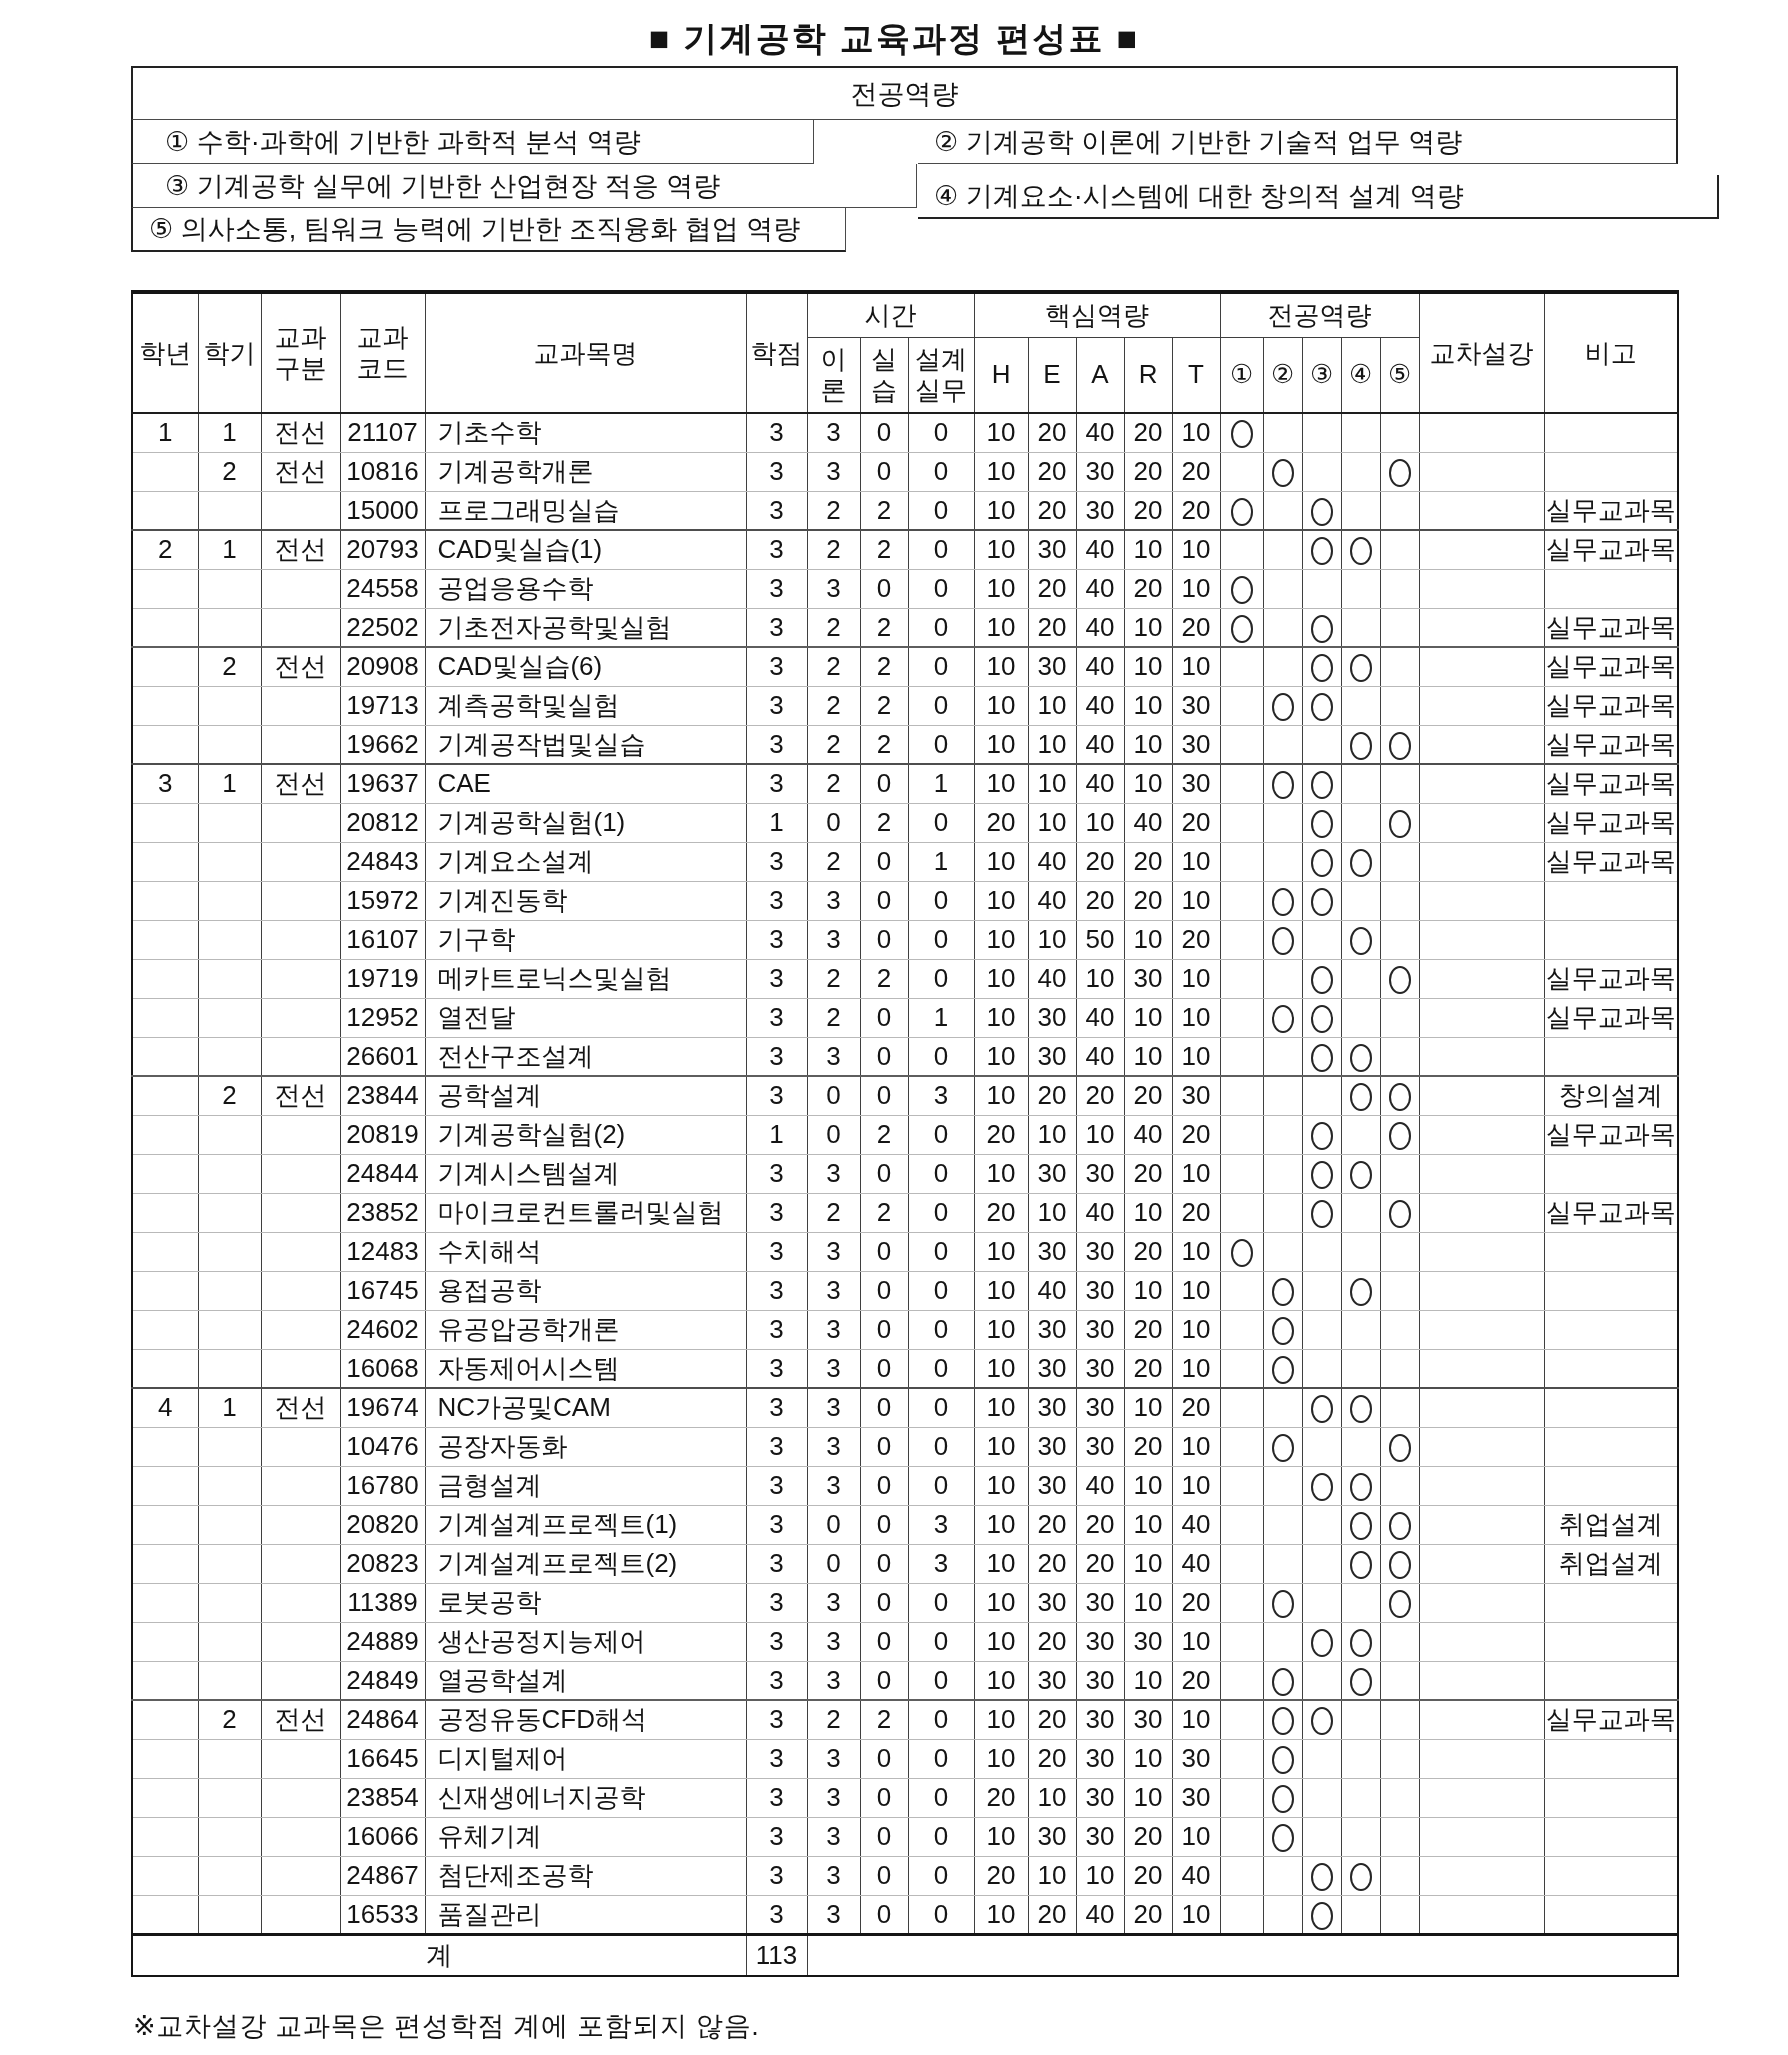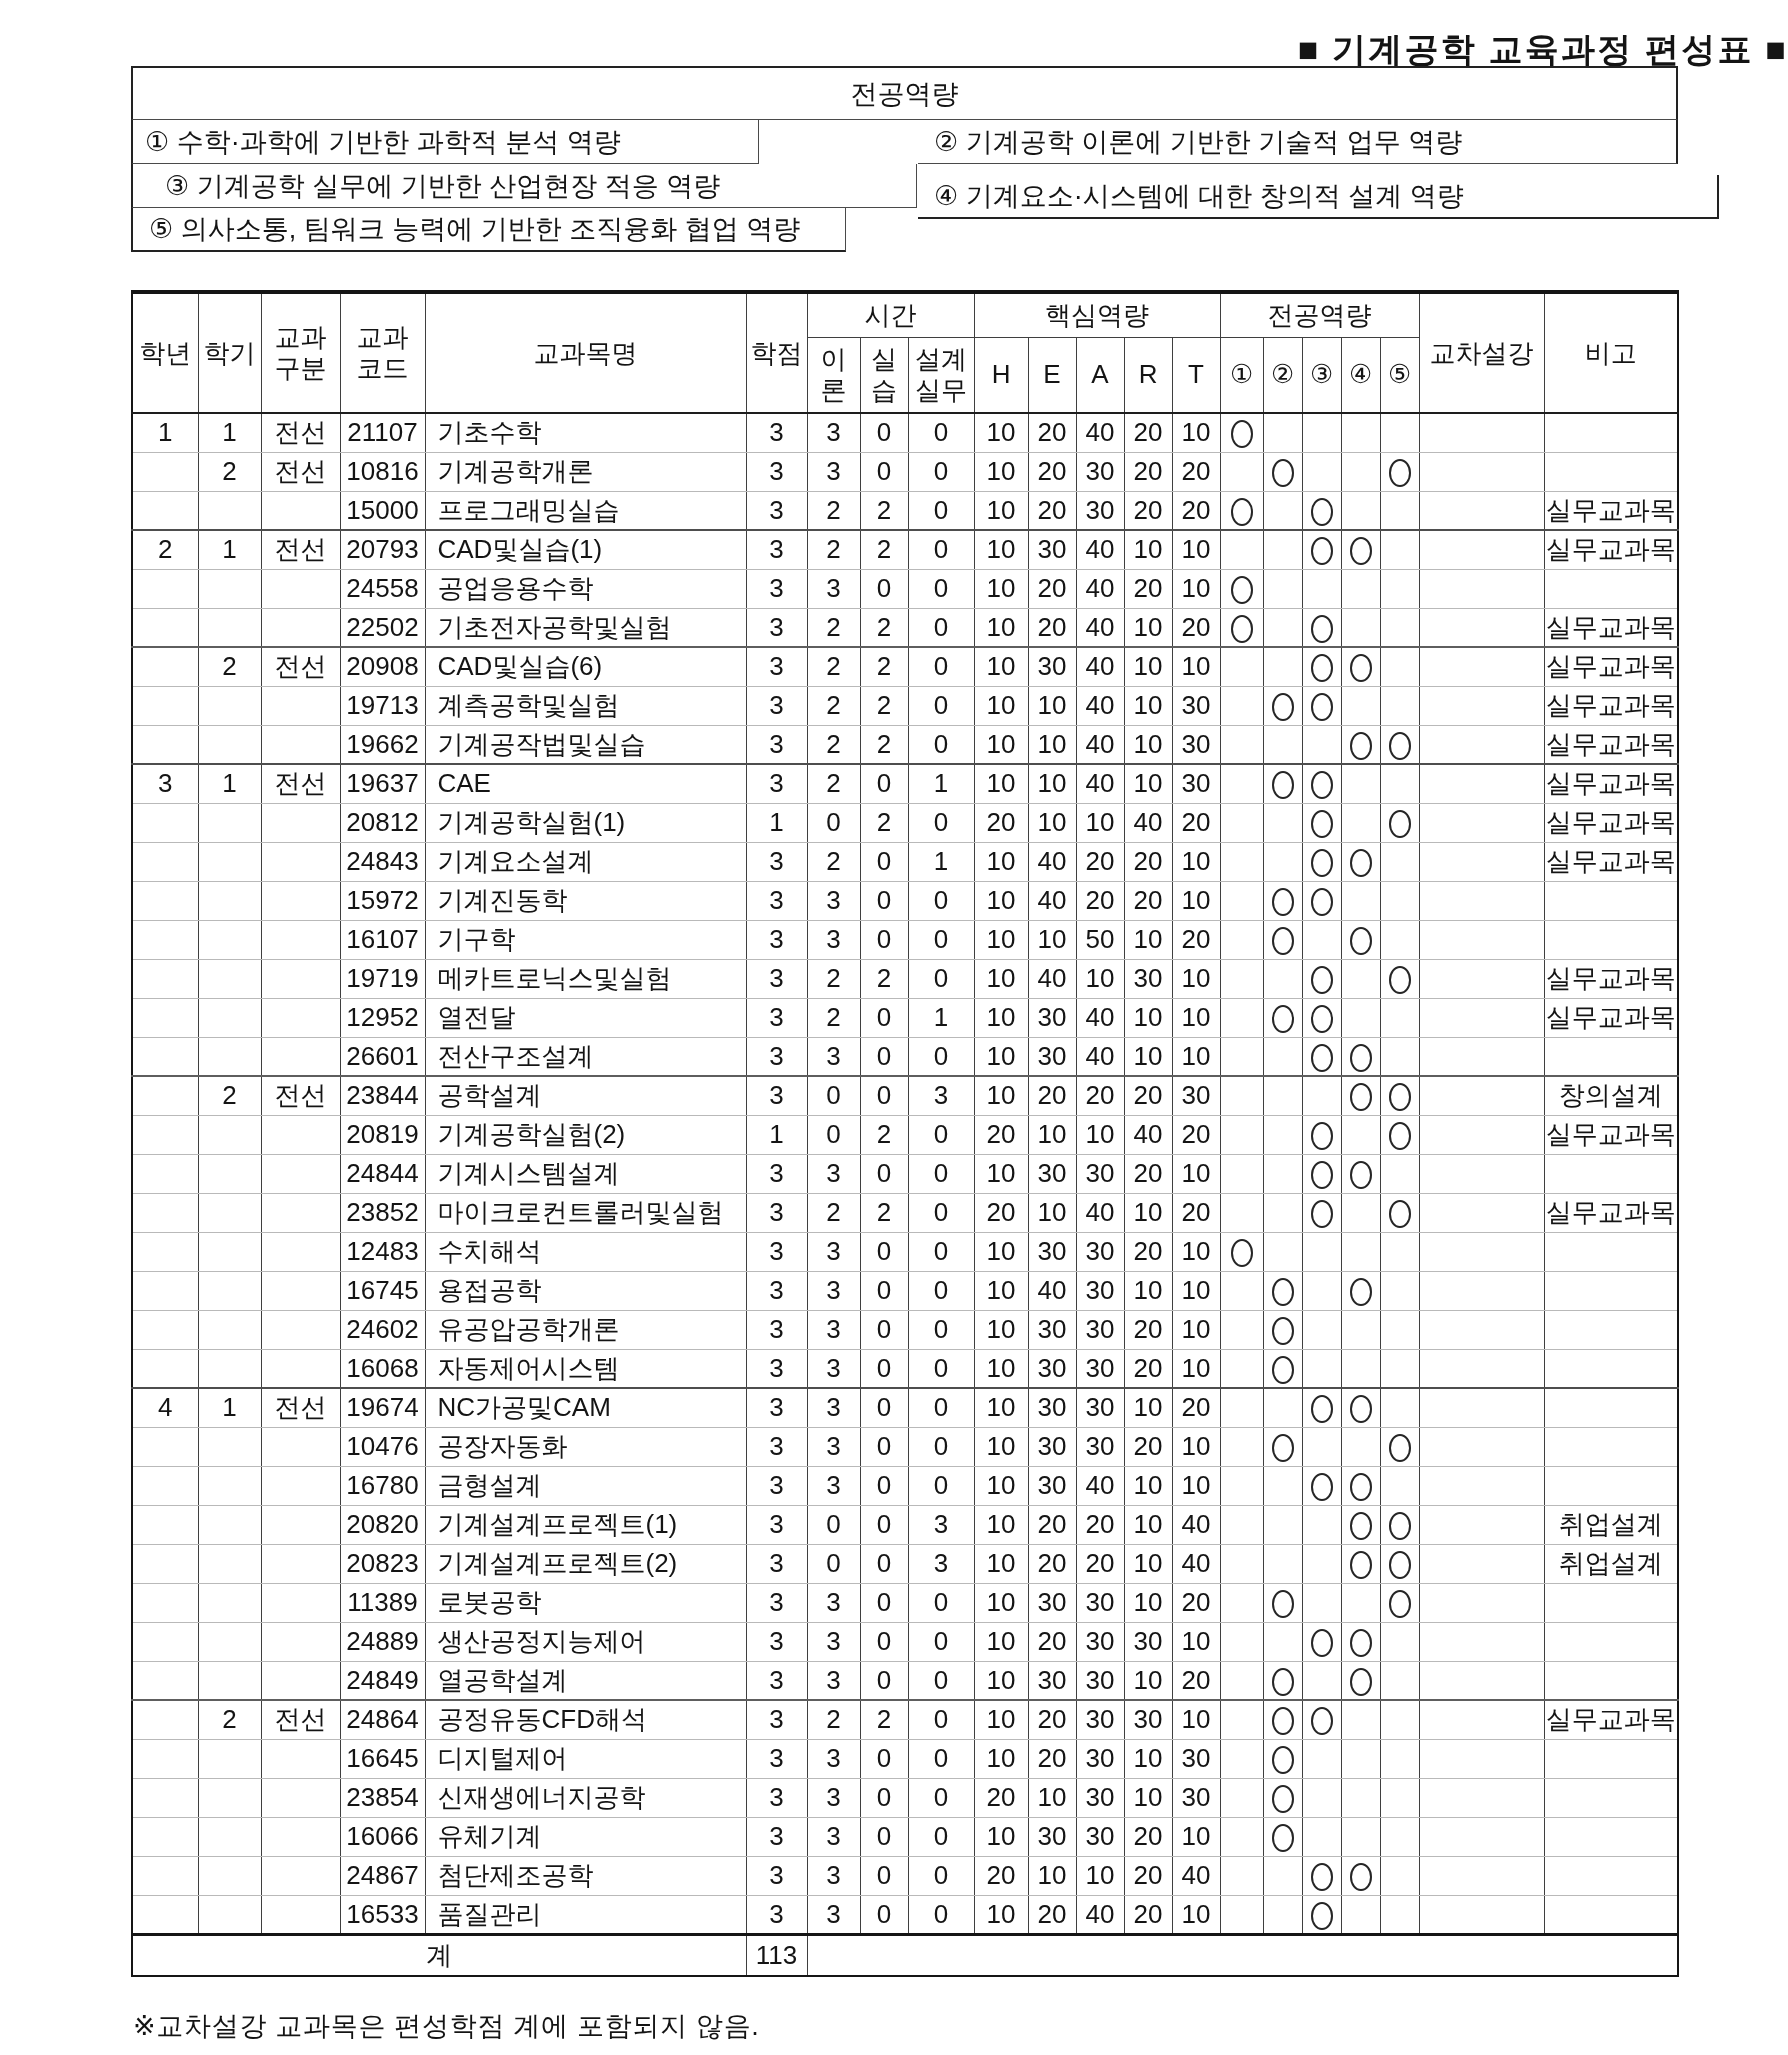--- a/index.html
+++ b/index.html
@@ -7,7 +7,7 @@
   body { font-family:"Liberation Sans","DejaVu Sans",sans-serif; color:#141414; }
   .page { position:relative; width:1788px; height:2056px; background:#ffffff; overflow:hidden; }
 
-  .title { position:absolute; top:27px; left:0; width:100%; text-align:right;
+  .title { position:absolute; top:16px; left:0; width:100%; text-align:center;
            font-size:34px; font-weight:700; letter-spacing:2.2px; }
 
   

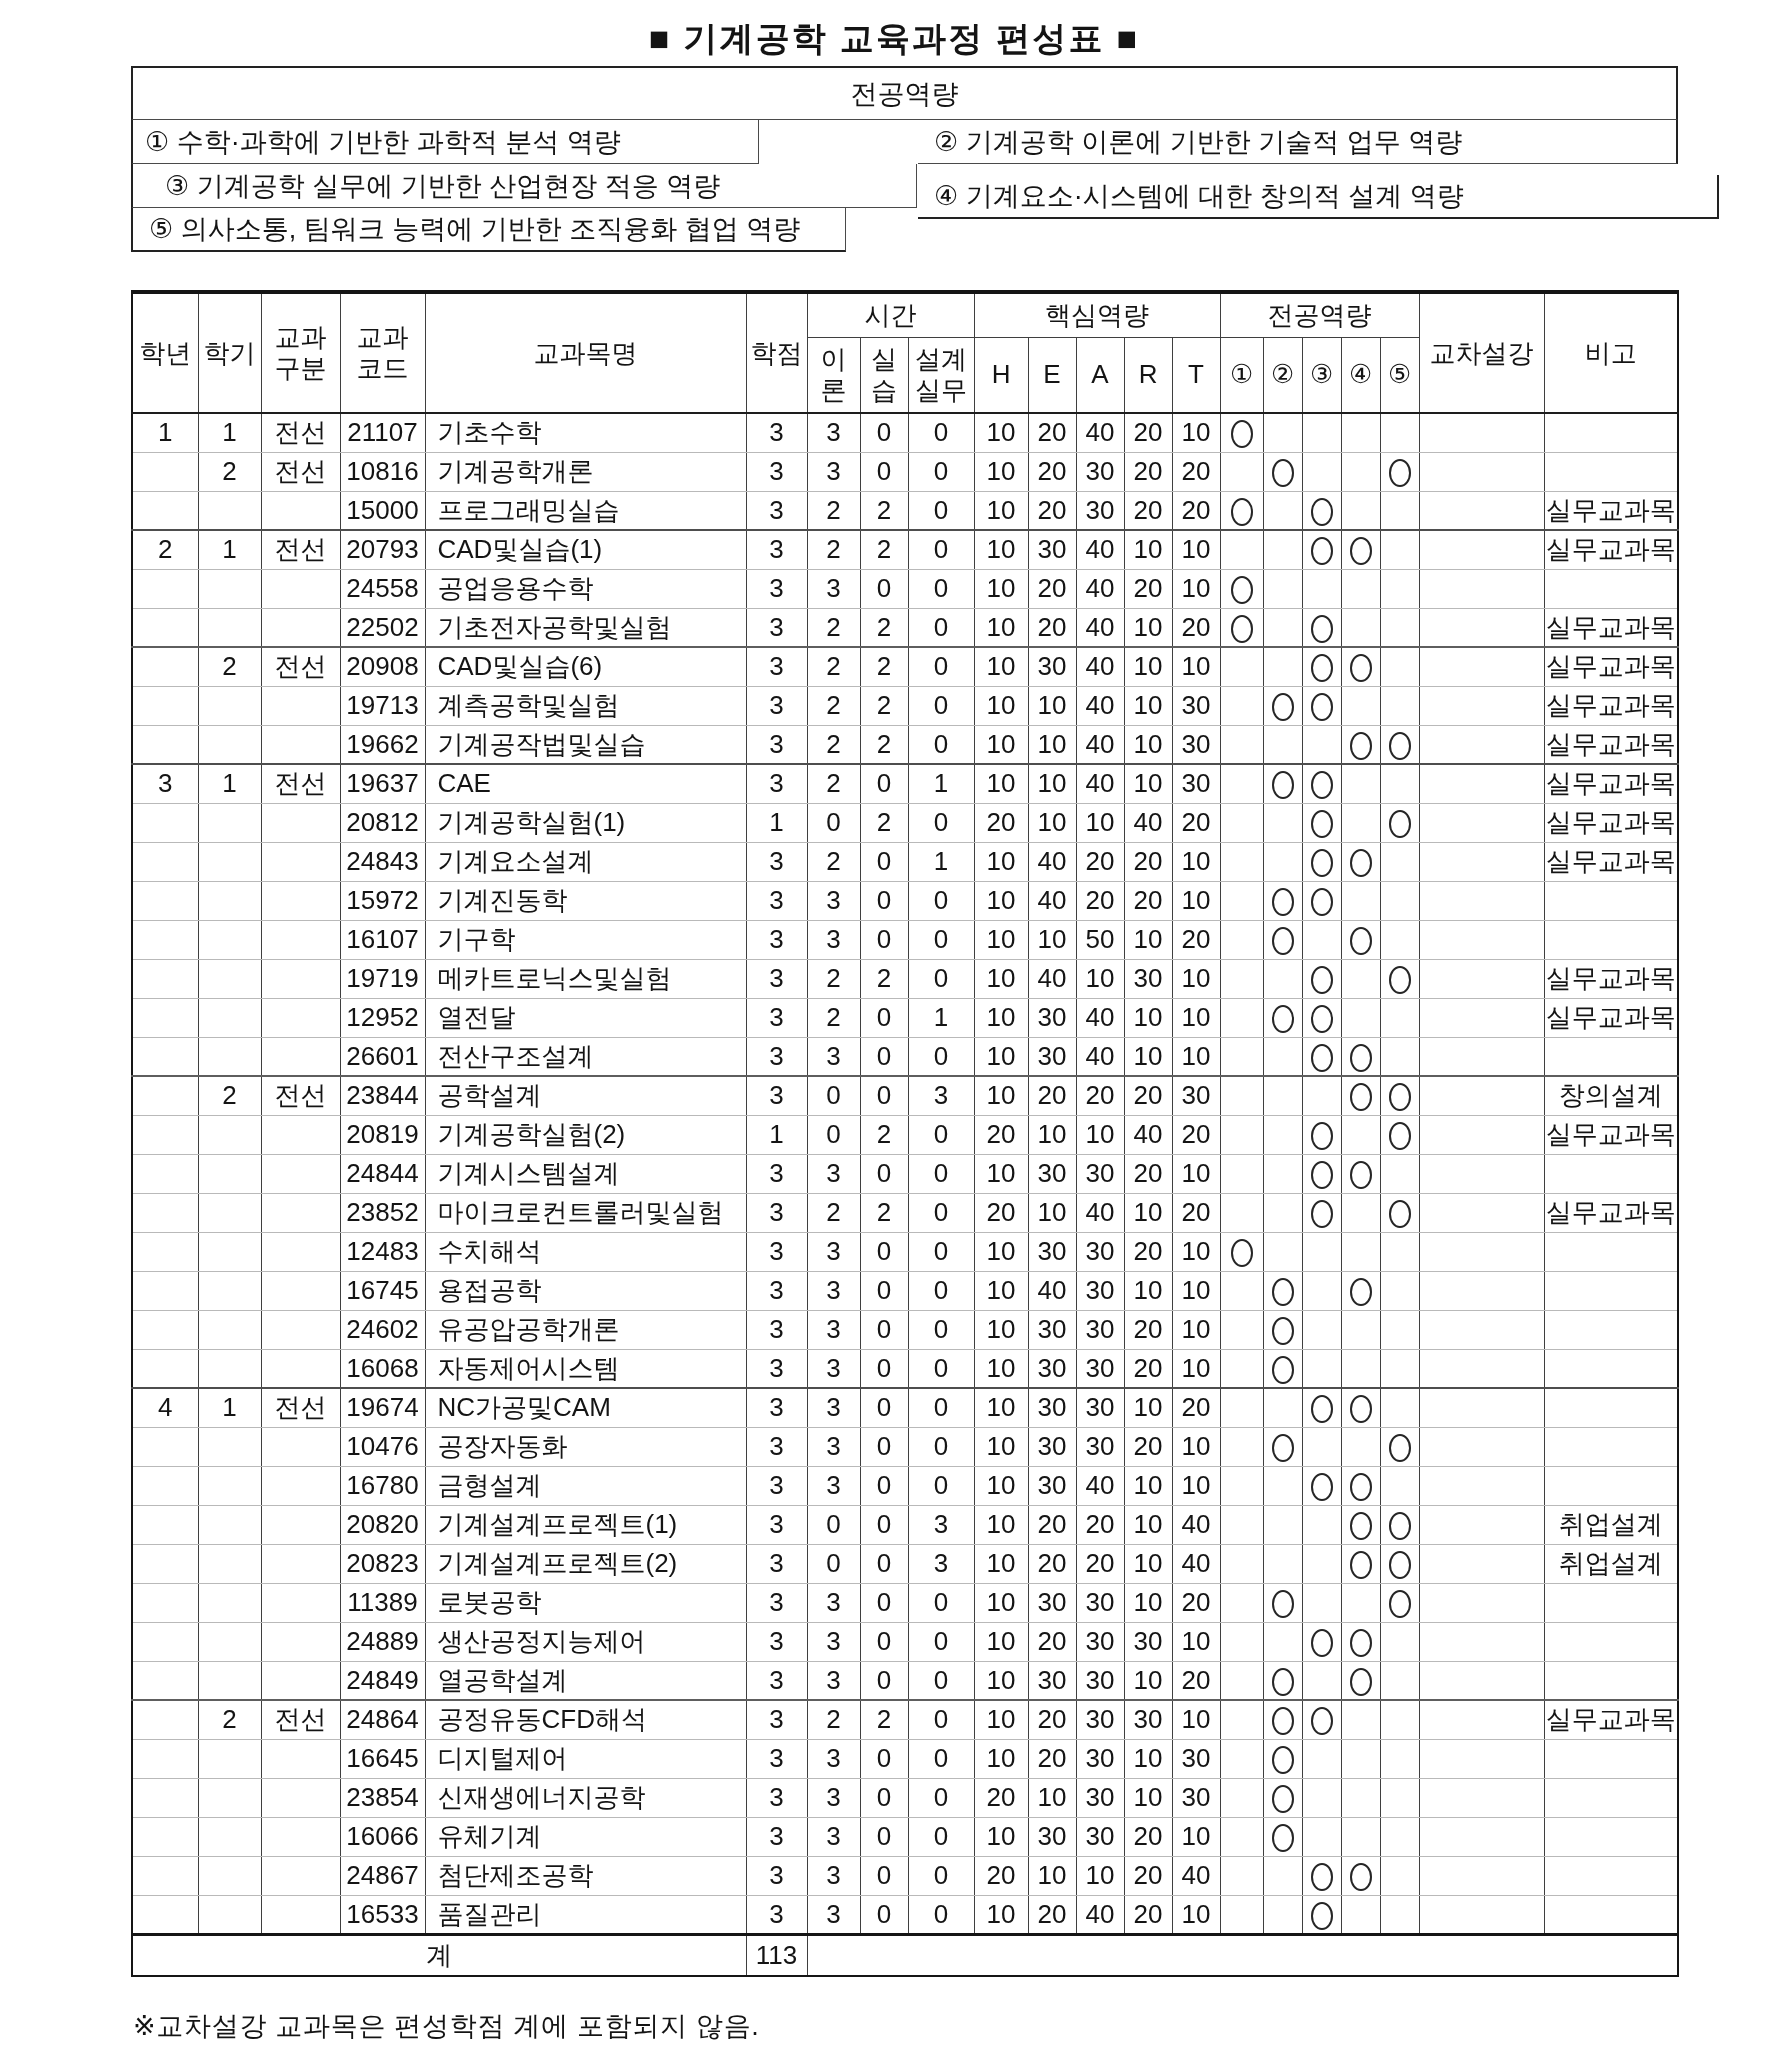--- a/index.html
+++ b/index.html
@@ -15,7 +15,7 @@
              font-size:27px; background:#fff; }
   .cb-title   { left:131px;  top:66px;  width:1547px; height:54px; justify-content:center;
                 border:2.2px solid #222; border-bottom:1.5px solid #4a4a4a; }
-  .cb-r2l { left:131px;  top:120px; width:628px; height:44px; padding-left:12px;
+  .cb-r2l { left:131px;  top:120px; width:683px; height:44px; padding-left:32px;
             border-left:2.2px solid #222; border-right:1.5px solid #4a4a4a; border-bottom:1.5px solid #4a4a4a; }
   .cb-r2r { left:918px; top:120px; width:760px; height:44px; padding-left:16px;
             border-right:2.2px solid #222; border-bottom:1.5px solid #4a4a4a; }

